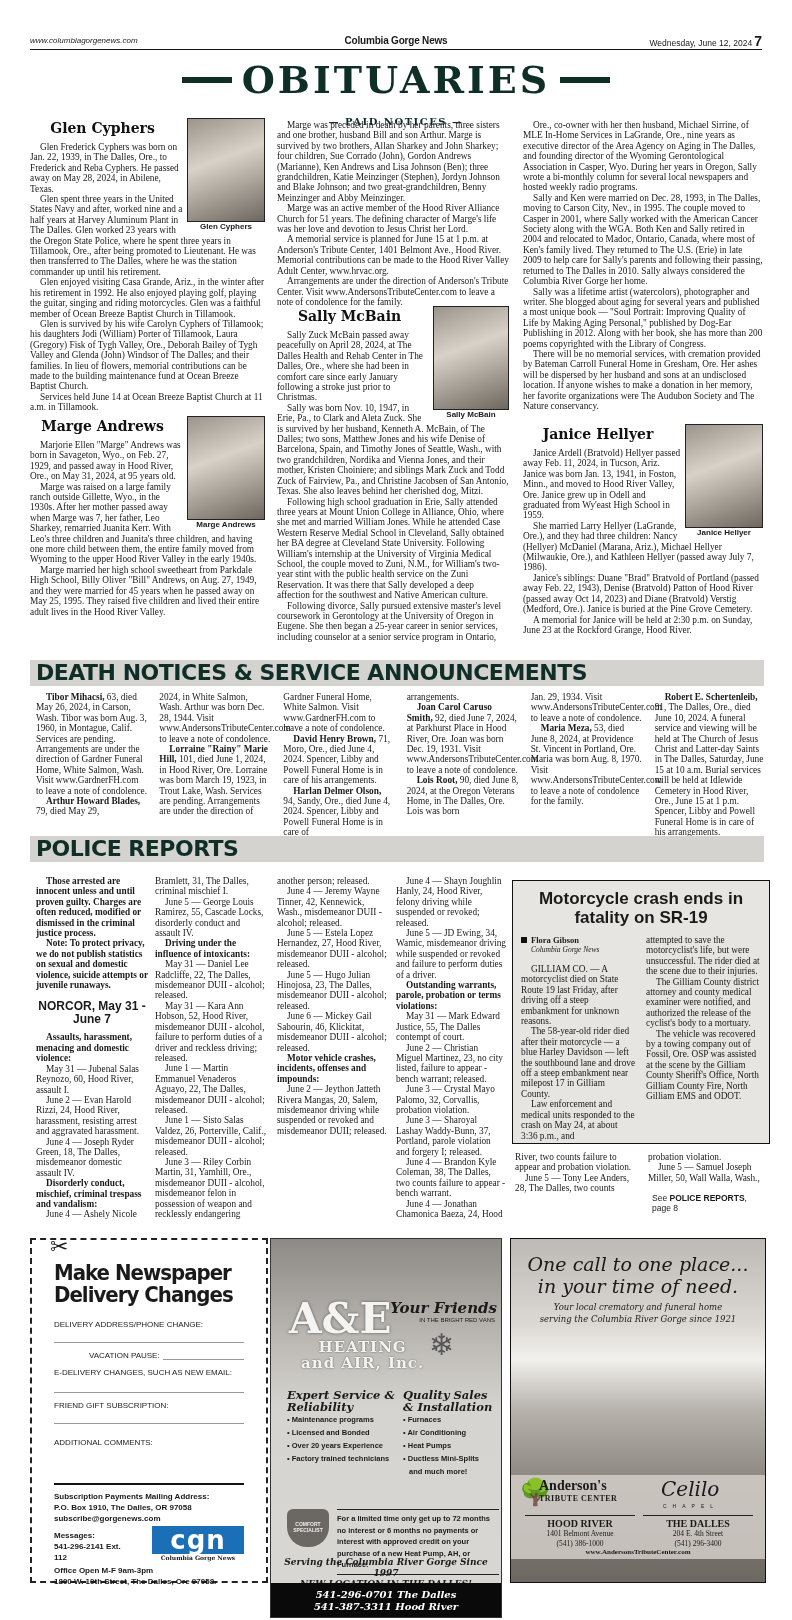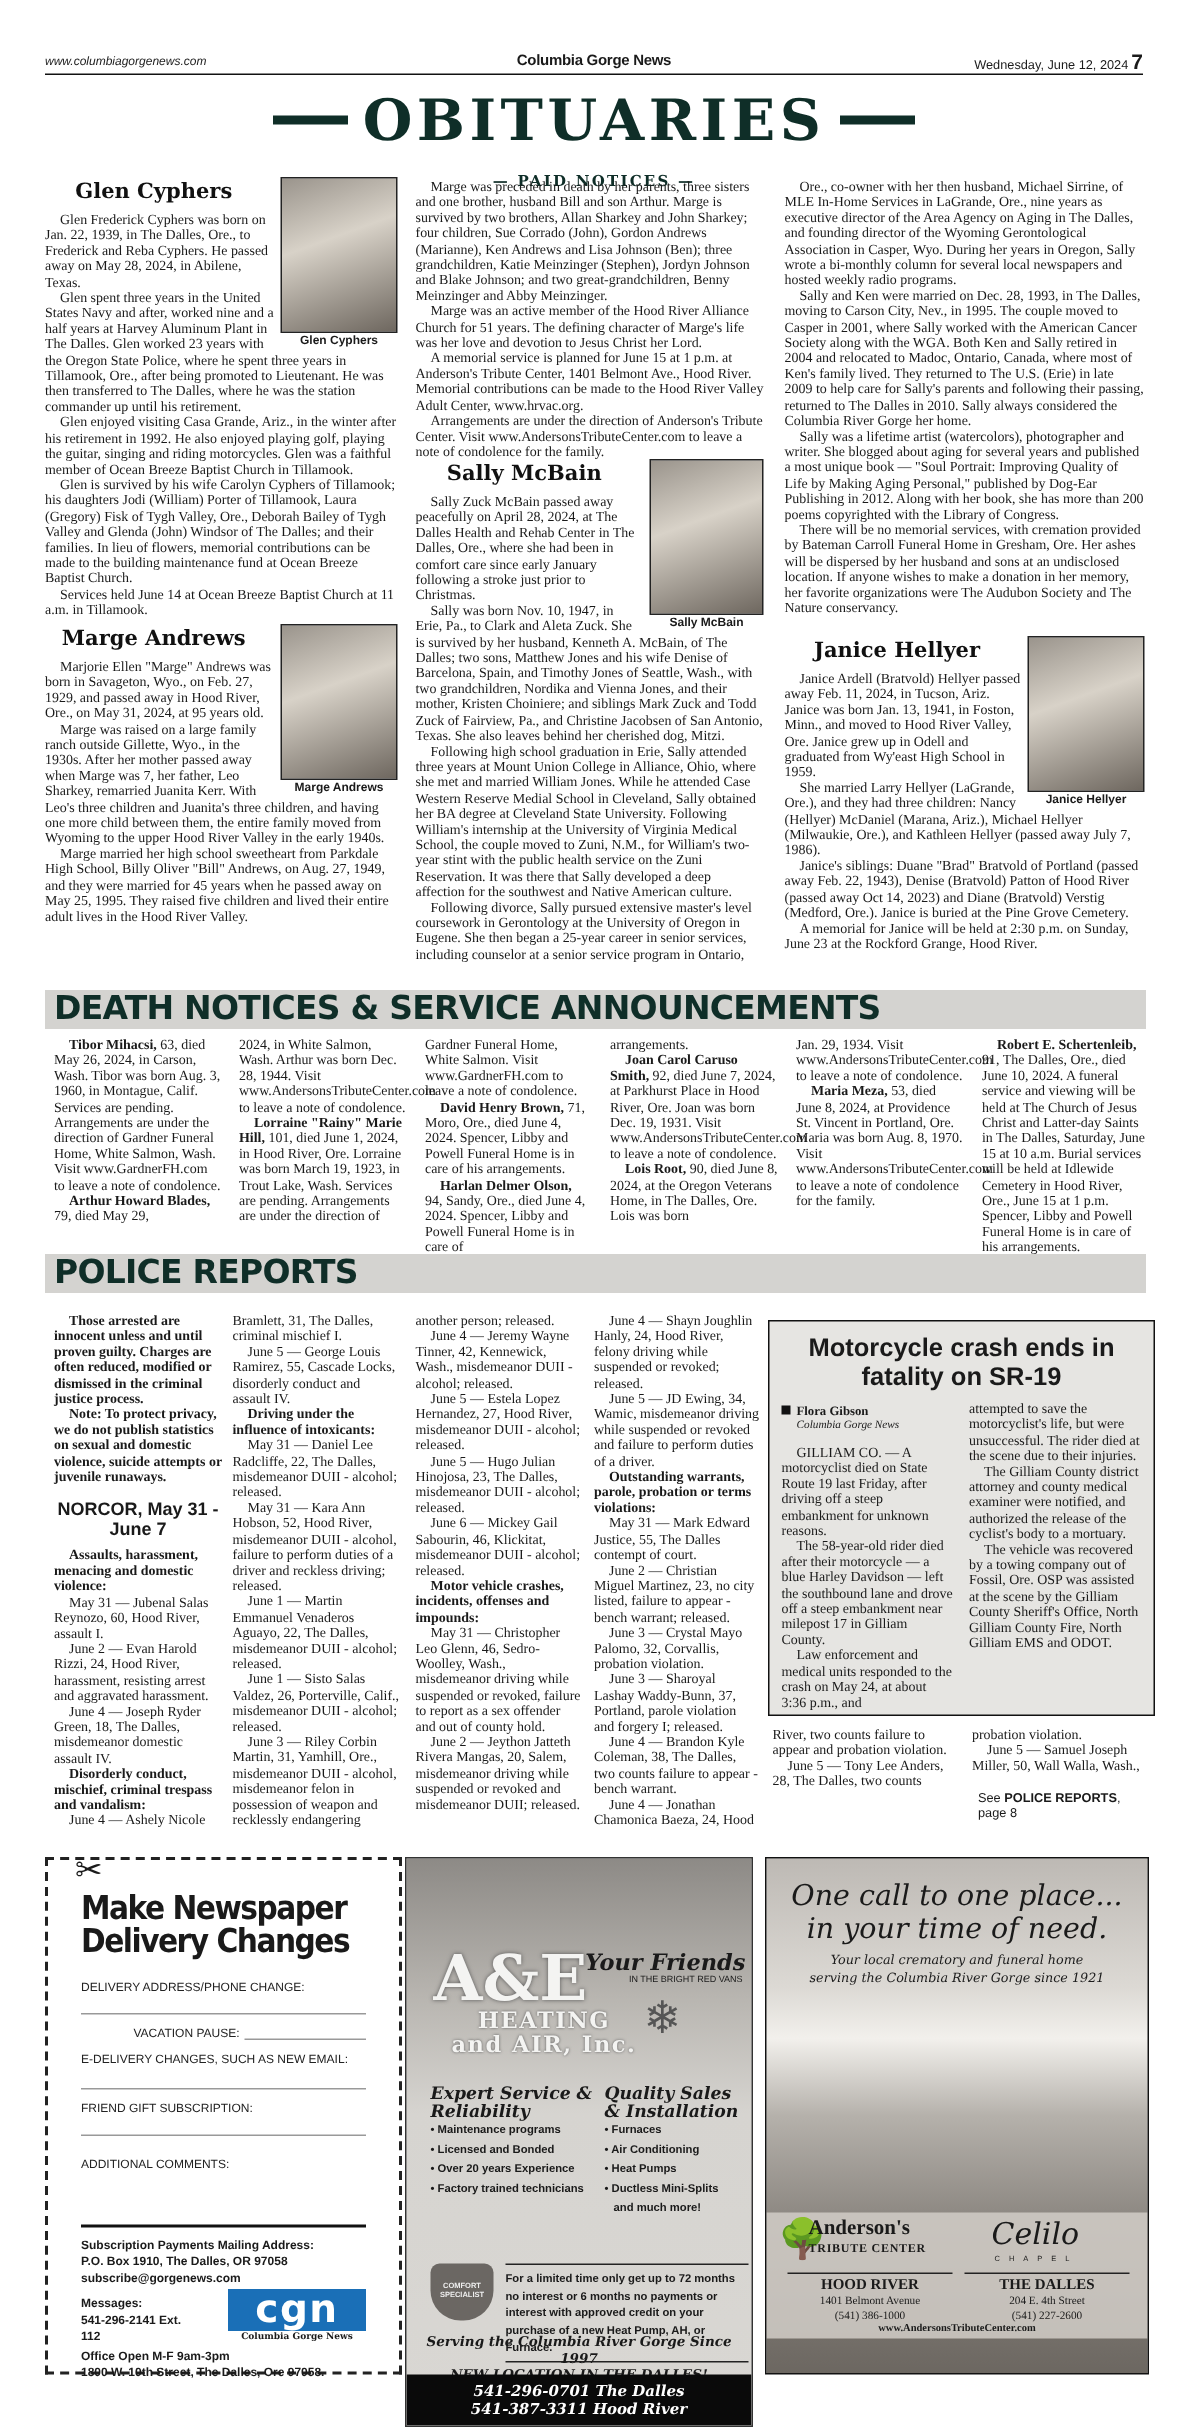--- a/index.html
+++ b/index.html
@@ -211,7 +211,6 @@
   <p>June 5 — Hugo Julian Hinojosa, 23, The Dalles, misdemeanor DUII - alcohol; released.</p>
   <p>June 6 — Mickey Gail Sabourin, 46, Klickitat, misdemeanor DUII - alcohol; released.</p>
   <p class="sec">Motor vehicle crashes, incidents, offenses and impounds:</p>
-  <p>May 31 — Christopher Leo Glenn, 46, Sedro-Woolley, Wash., misdemeanor driving while suspended or revoked, failure to report as a sex offender and out of county hold.</p>
   <p>June 2 — Jeython Jatteth Rivera Mangas, 20, Salem, misdemeanor driving while suspended or revoked and misdemeanor DUII; released.</p>
 </div>
 

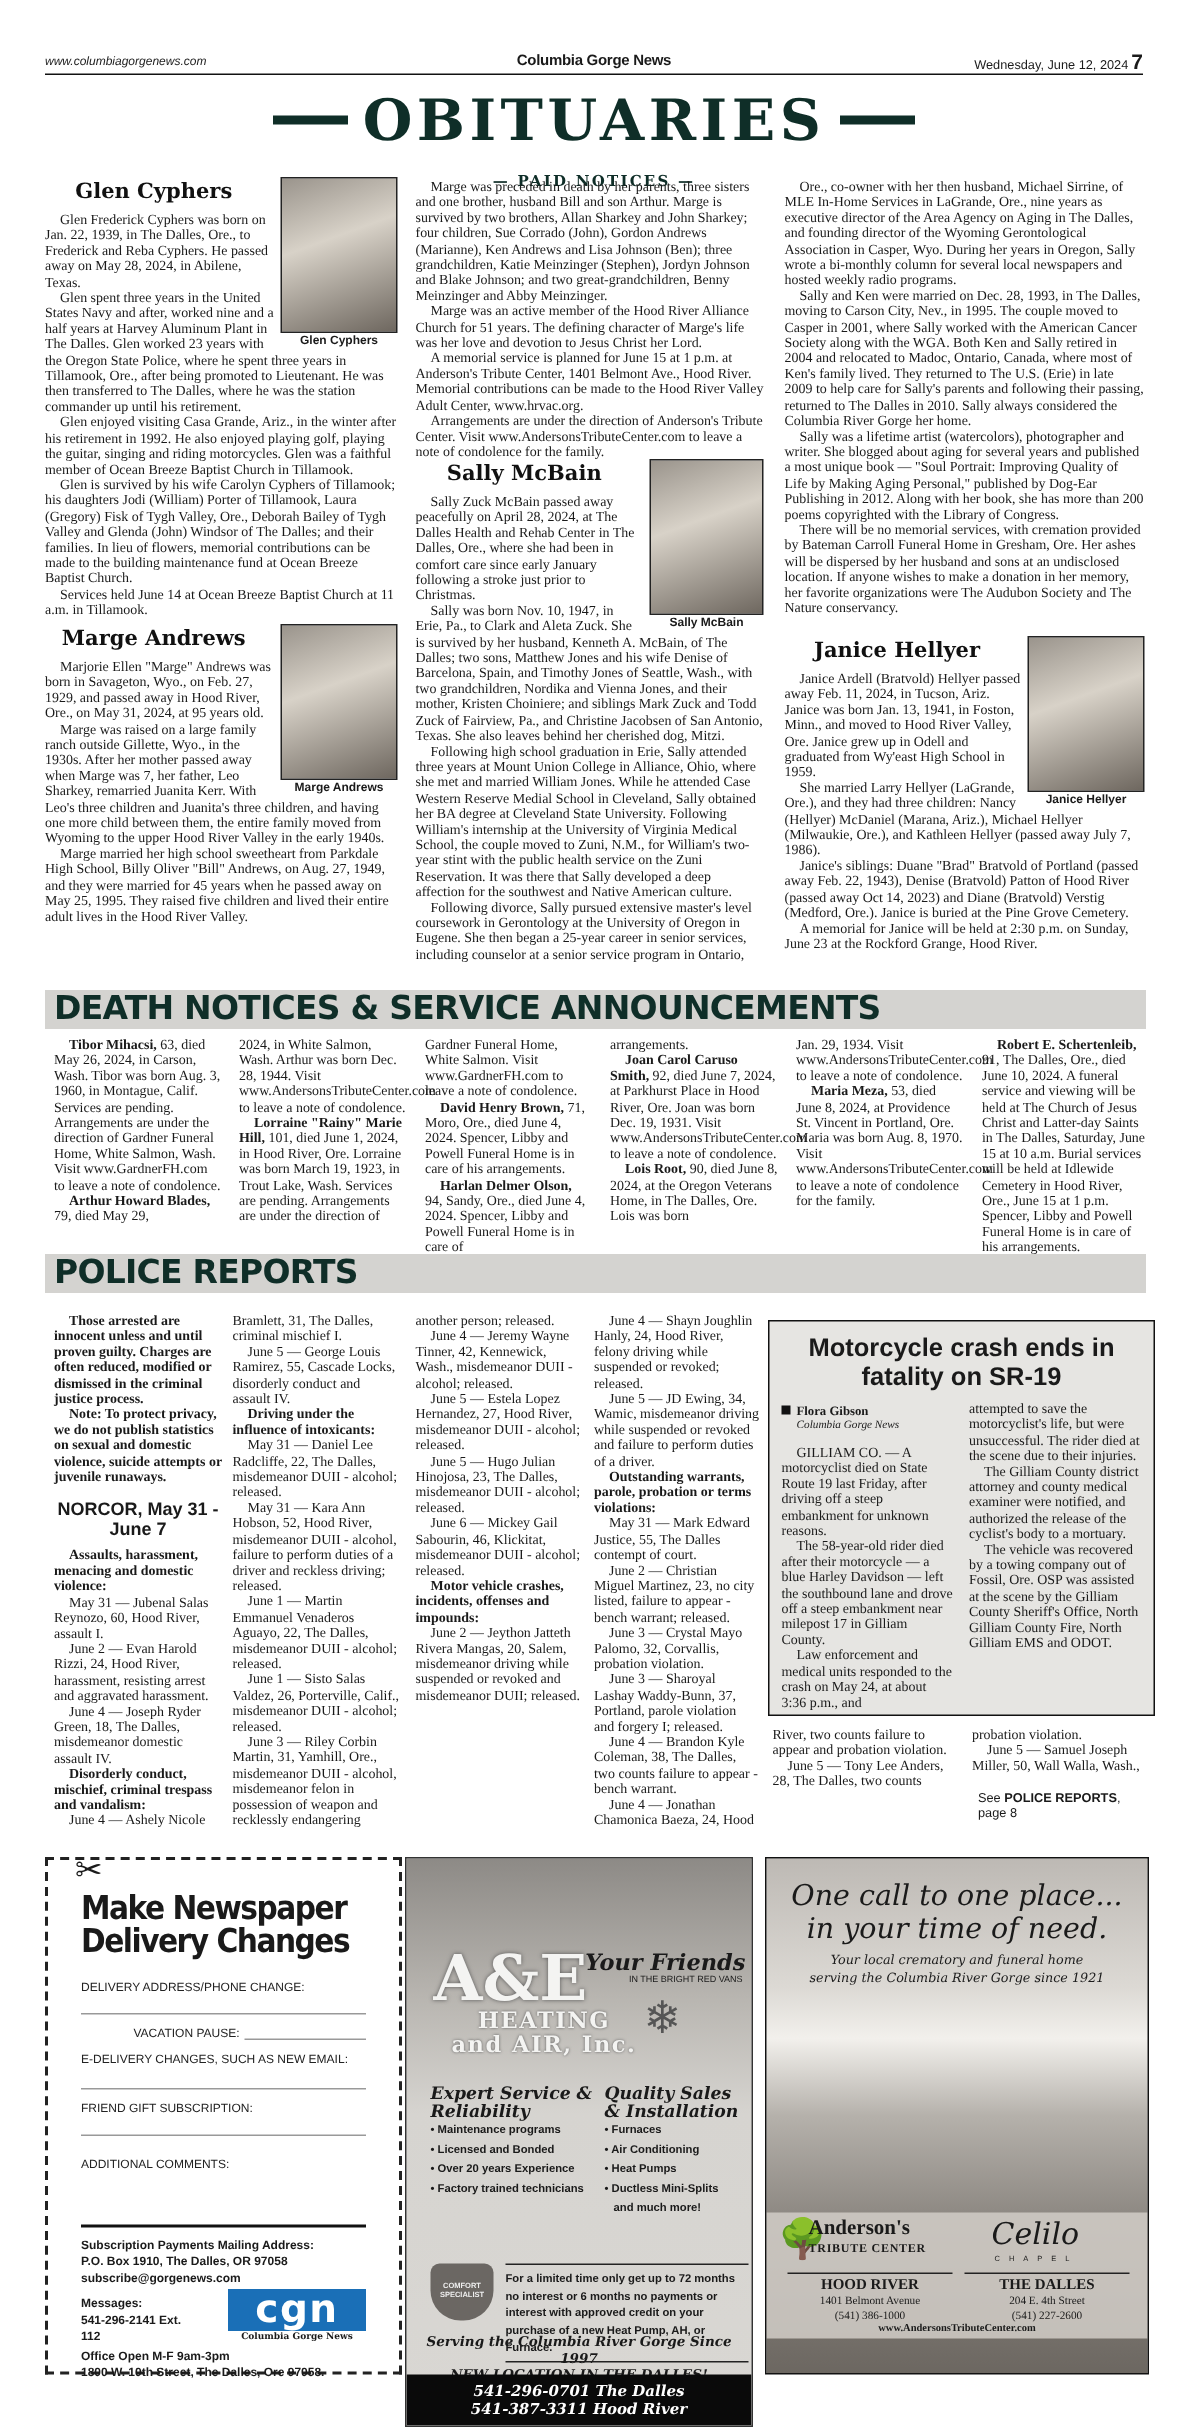--- a/index.html
+++ b/index.html
@@ -340,7 +340,7 @@
     <div class="loc" style="left:132px;">
         <div>THE DALLES</div>
         <span>204 E. 4th Street</span>
-        <span>(541) 227-2600</span>
+        <span>(541) 296-3400</span>
       </div>
     <div class="web">www.AndersonsTributeCenter.com</div>
   </div>

